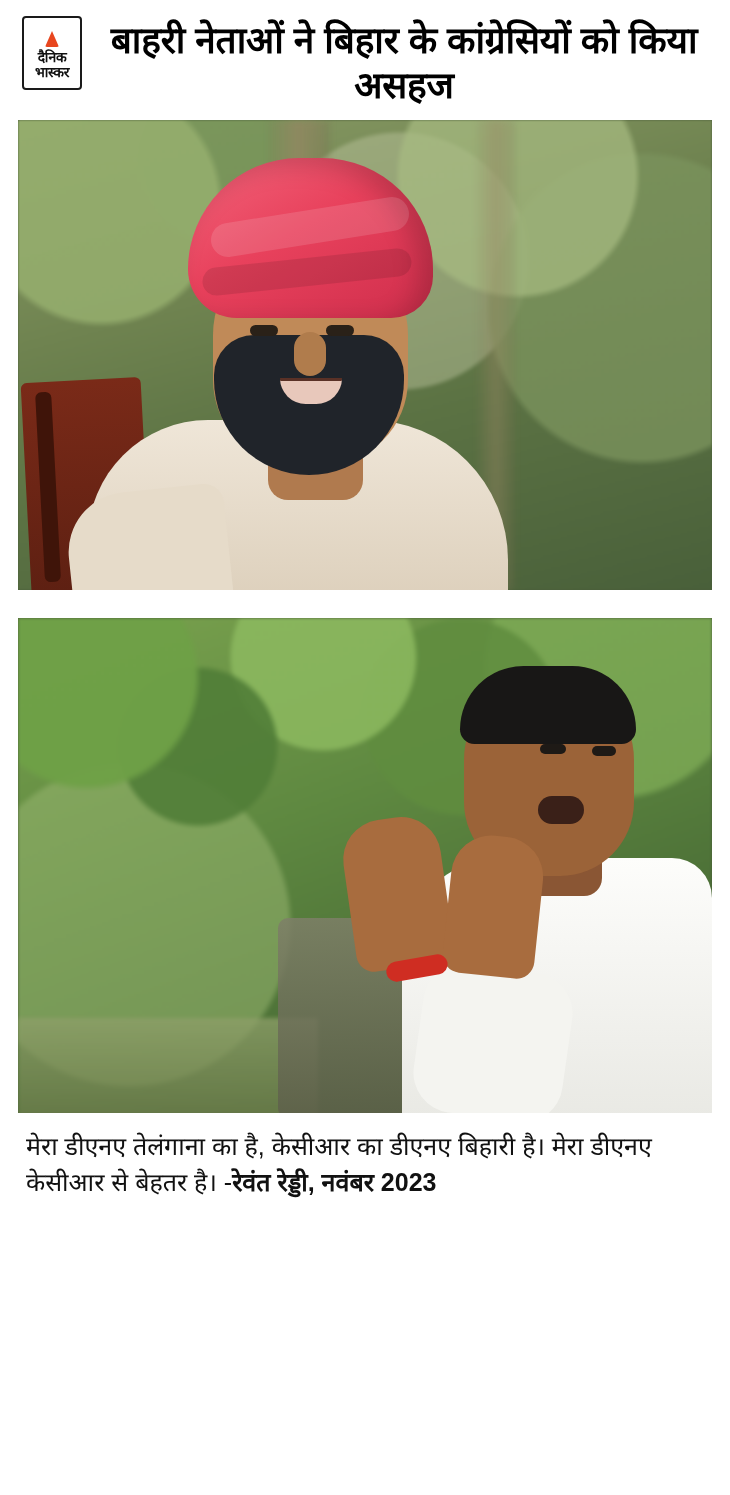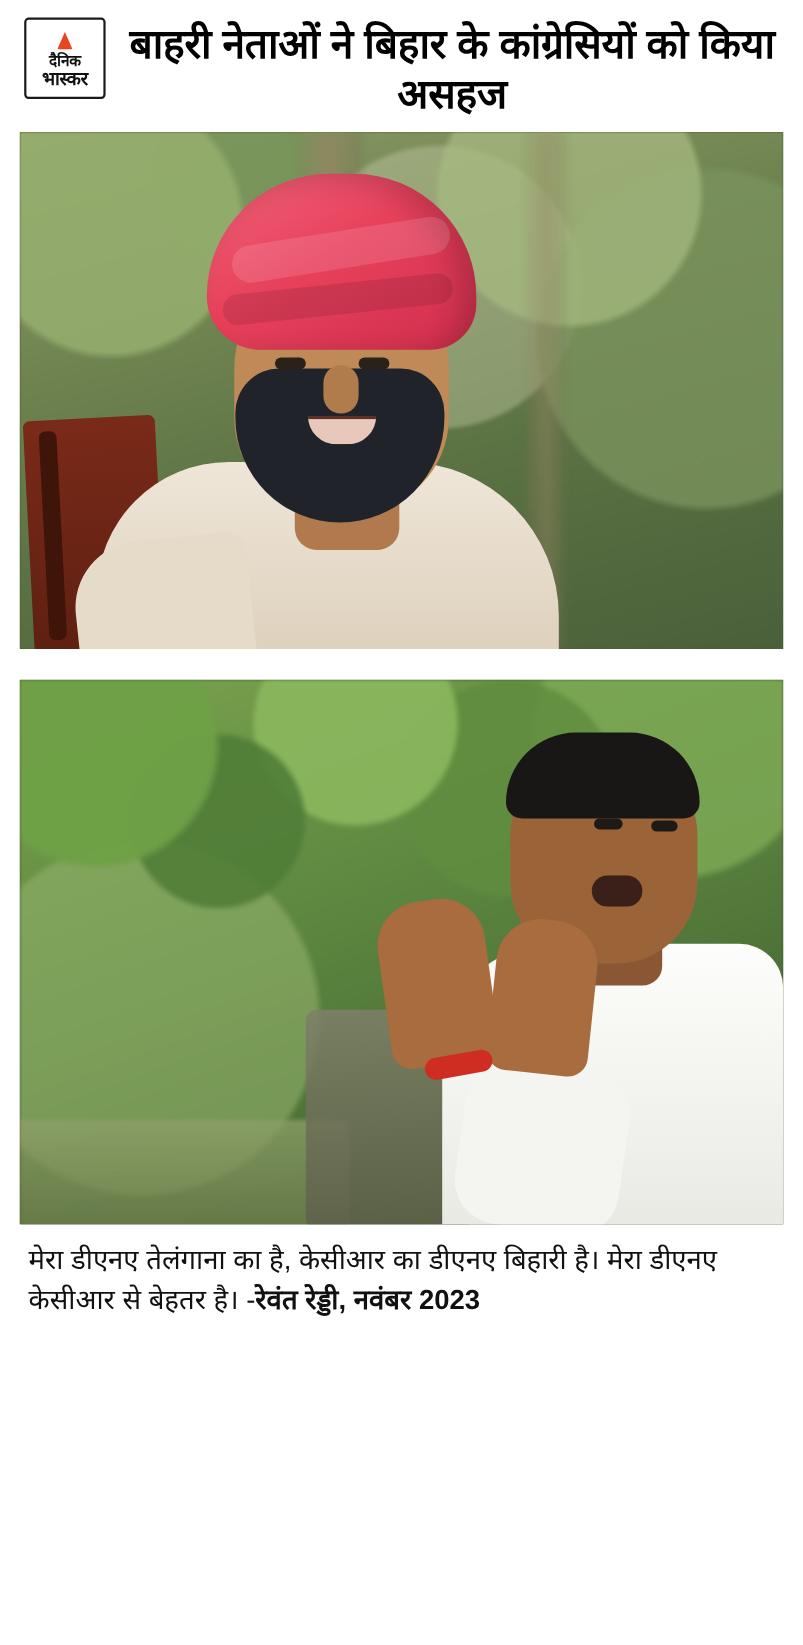--- a/index.html
+++ b/index.html
@@ -25,7 +25,7 @@
     gap: 14px;
   }
   .logo {
-    width: 74px;
+    width: 60px;
     height: 74px;
     border: 2px solid #1a1a1a;
     border-radius: 4px;

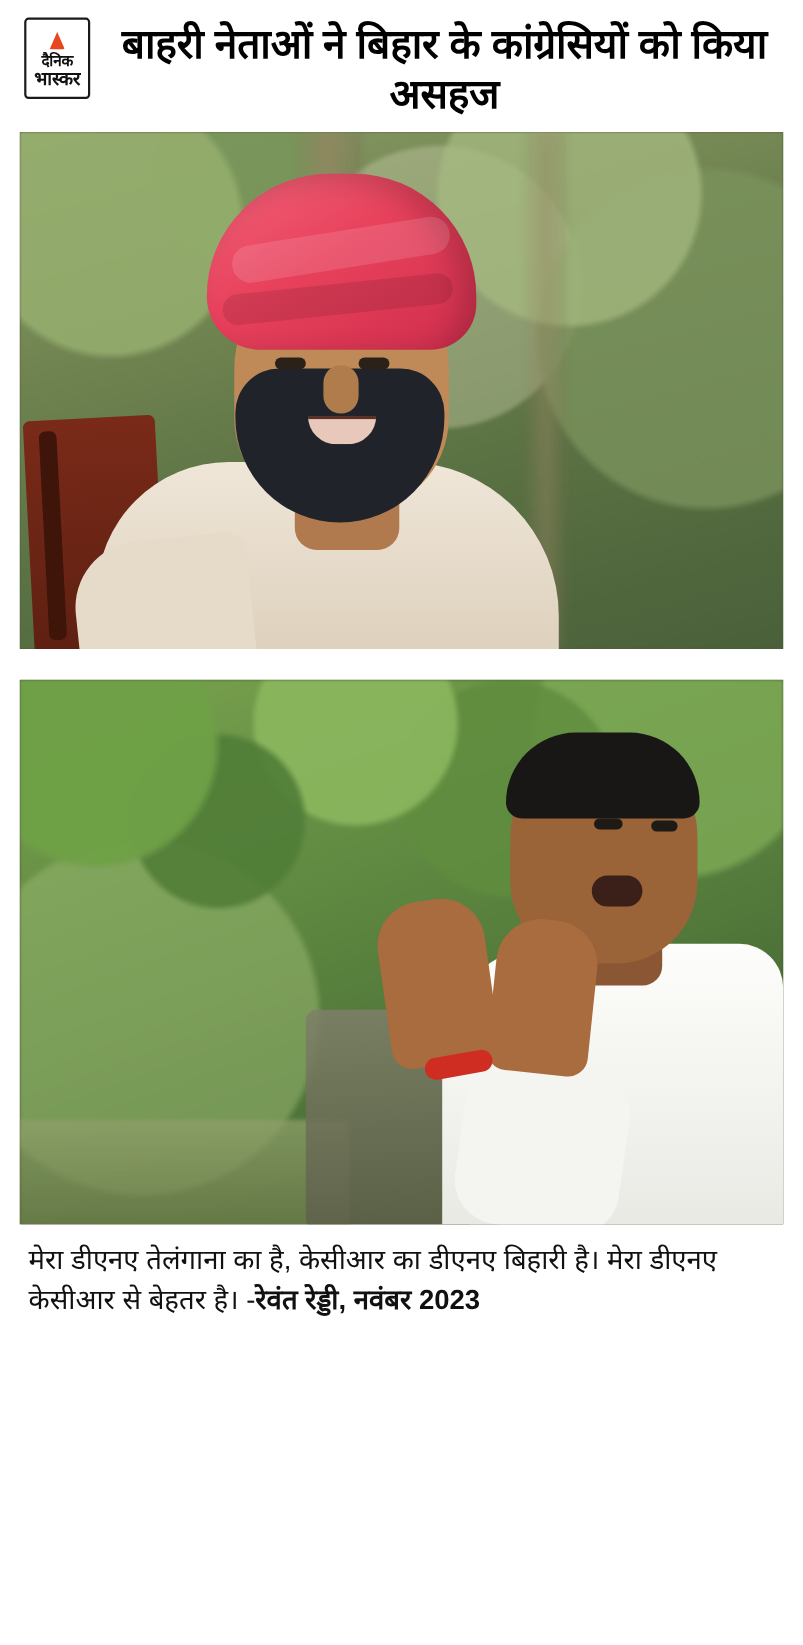--- a/index.html
+++ b/index.html
@@ -55,7 +55,7 @@
     letter-spacing: -0.3px;
   }
   .logo-text2 {
-    font-size: 17px;
+    font-size: 14px;
     font-weight: bold;
     color: #111;
     line-height: 1.05;

